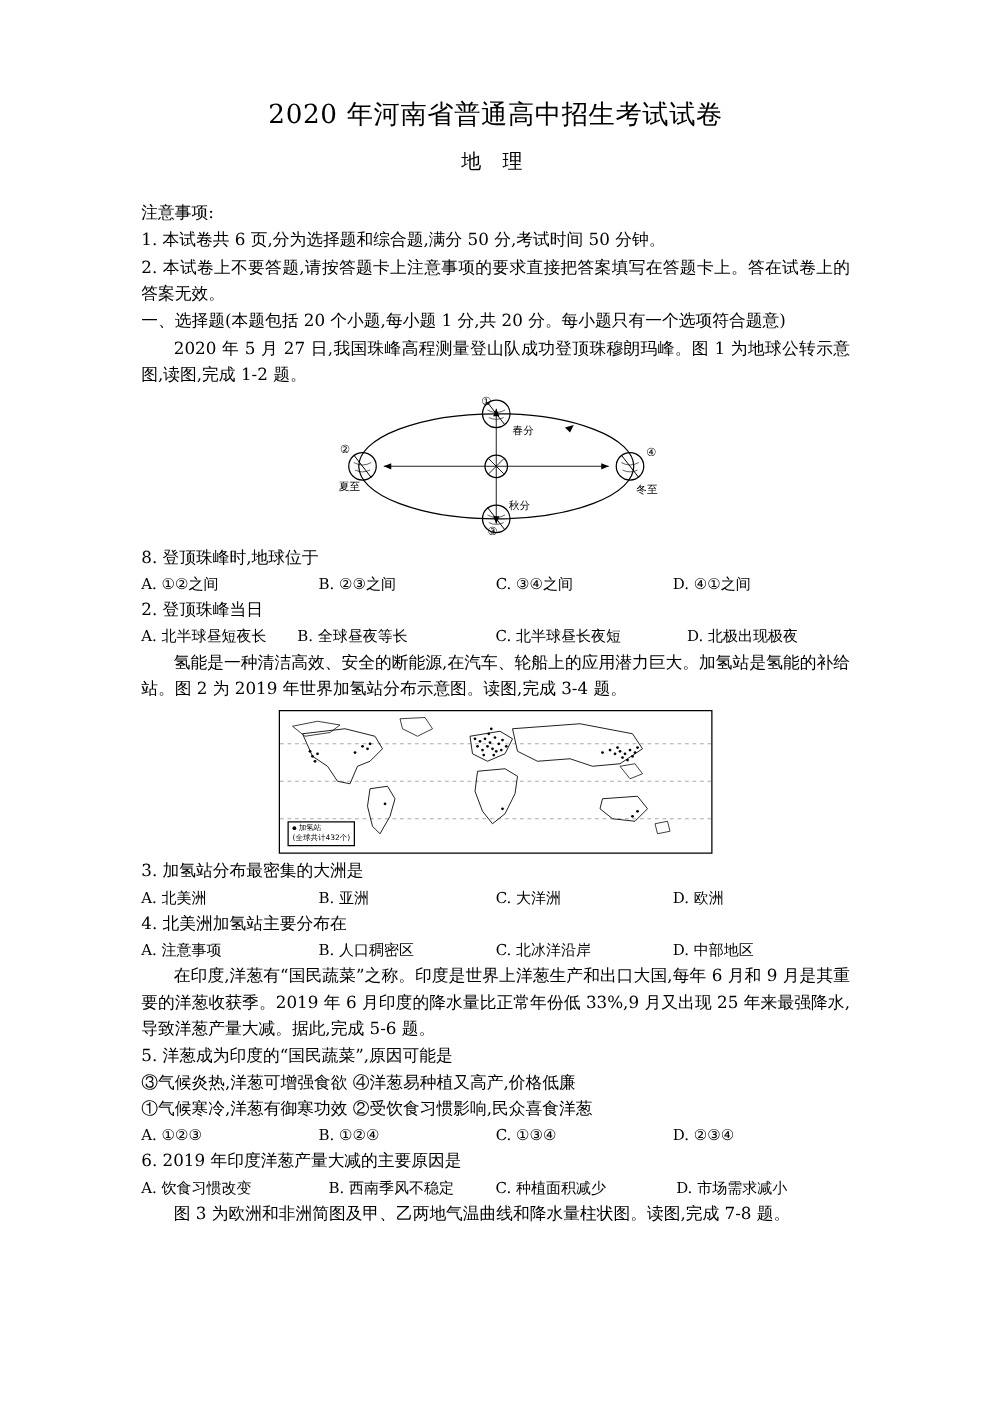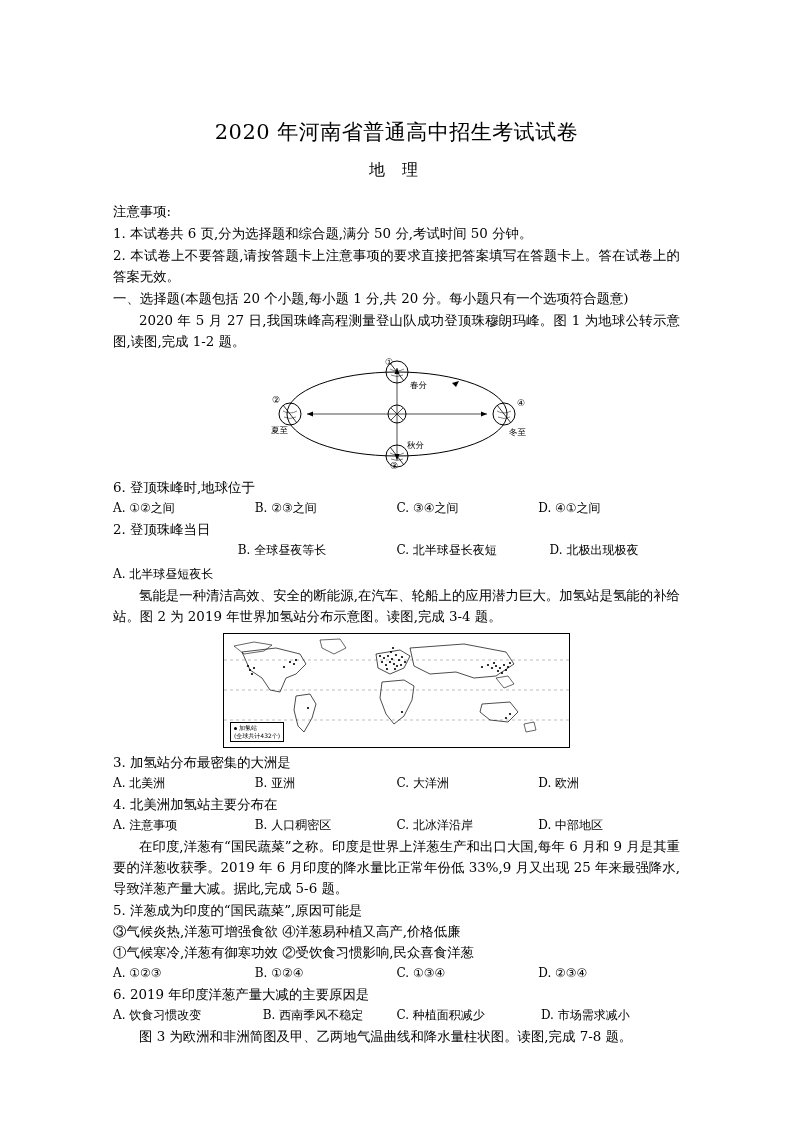--- a/index.html
+++ b/index.html
@@ -17,7 +17,7 @@
   }
   .page {
     box-sizing: border-box;
-    padding: 118px 113px 0 113px;
+    padding: 77px 113px 0 113px;
     width: 793px;
     height: 1122px;
   }

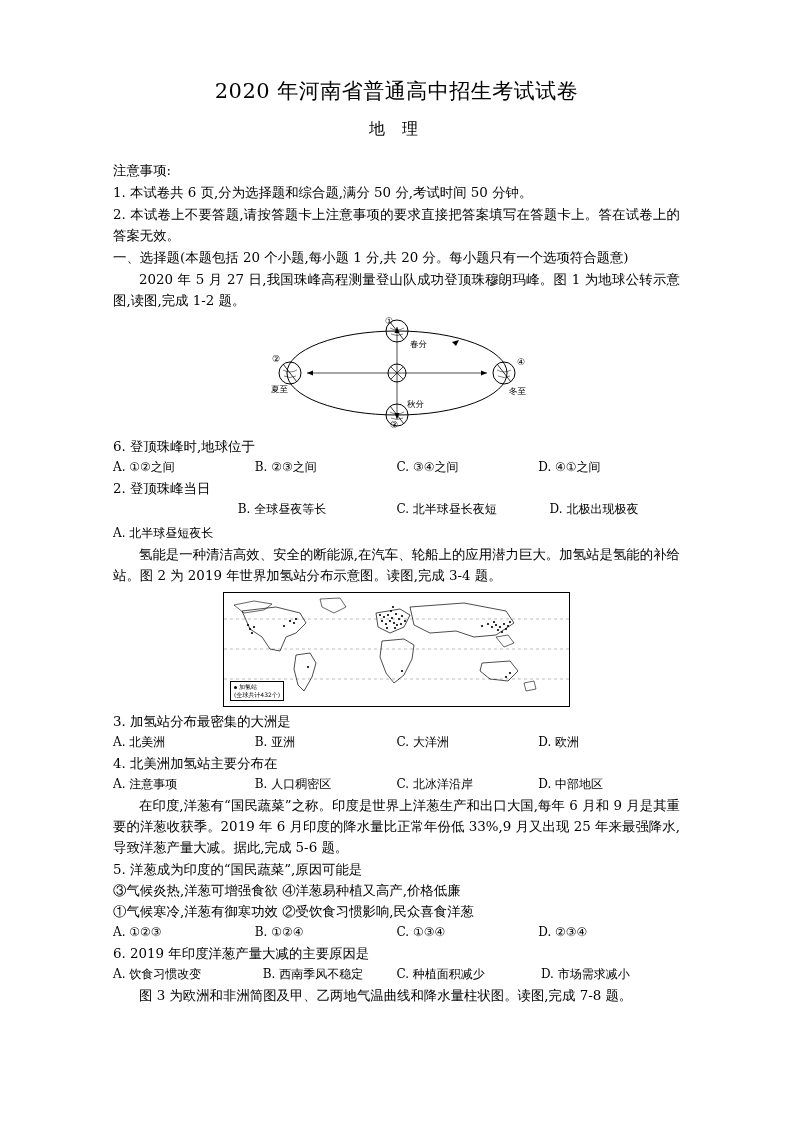--- a/index.html
+++ b/index.html
@@ -163,7 +163,7 @@
     </svg>
   </div>
 
-  <div class="q-line">6. 登顶珠峰时,地球位于</div>
+  <div class="q-line">8. 登顶珠峰时,地球位于</div>
   <div class="opts o4">
     <span>A. ①②之间</span>
     <span>B. ②③之间</span>

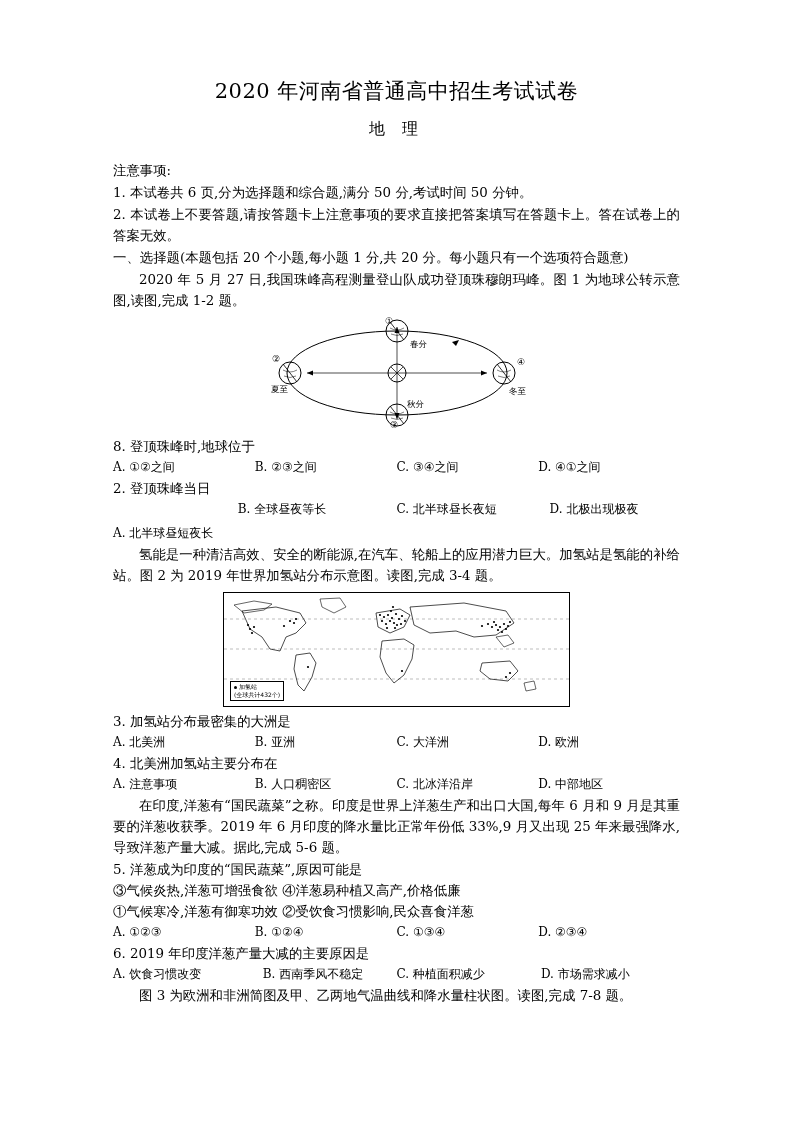--- a/index.html
+++ b/index.html
@@ -62,7 +62,7 @@
   .o4b > span:nth-child(2) { width: 25%; margin-left: 32px; }
   .o4b > span:nth-child(3) { width: 27%; }
   .o4b > span:nth-child(4) { width: 26%; }
-  .o3 > span:nth-child(1) { width: 22%; margin-top: 24px; }
+  .o3 > span:nth-child(1) { width: 22%; }
   .o3 > span:nth-child(2) { width: 28%; }
   .o3 > span:nth-child(3) { width: 27%; }
   .o3 > span:nth-child(4) { width: 23%; }

